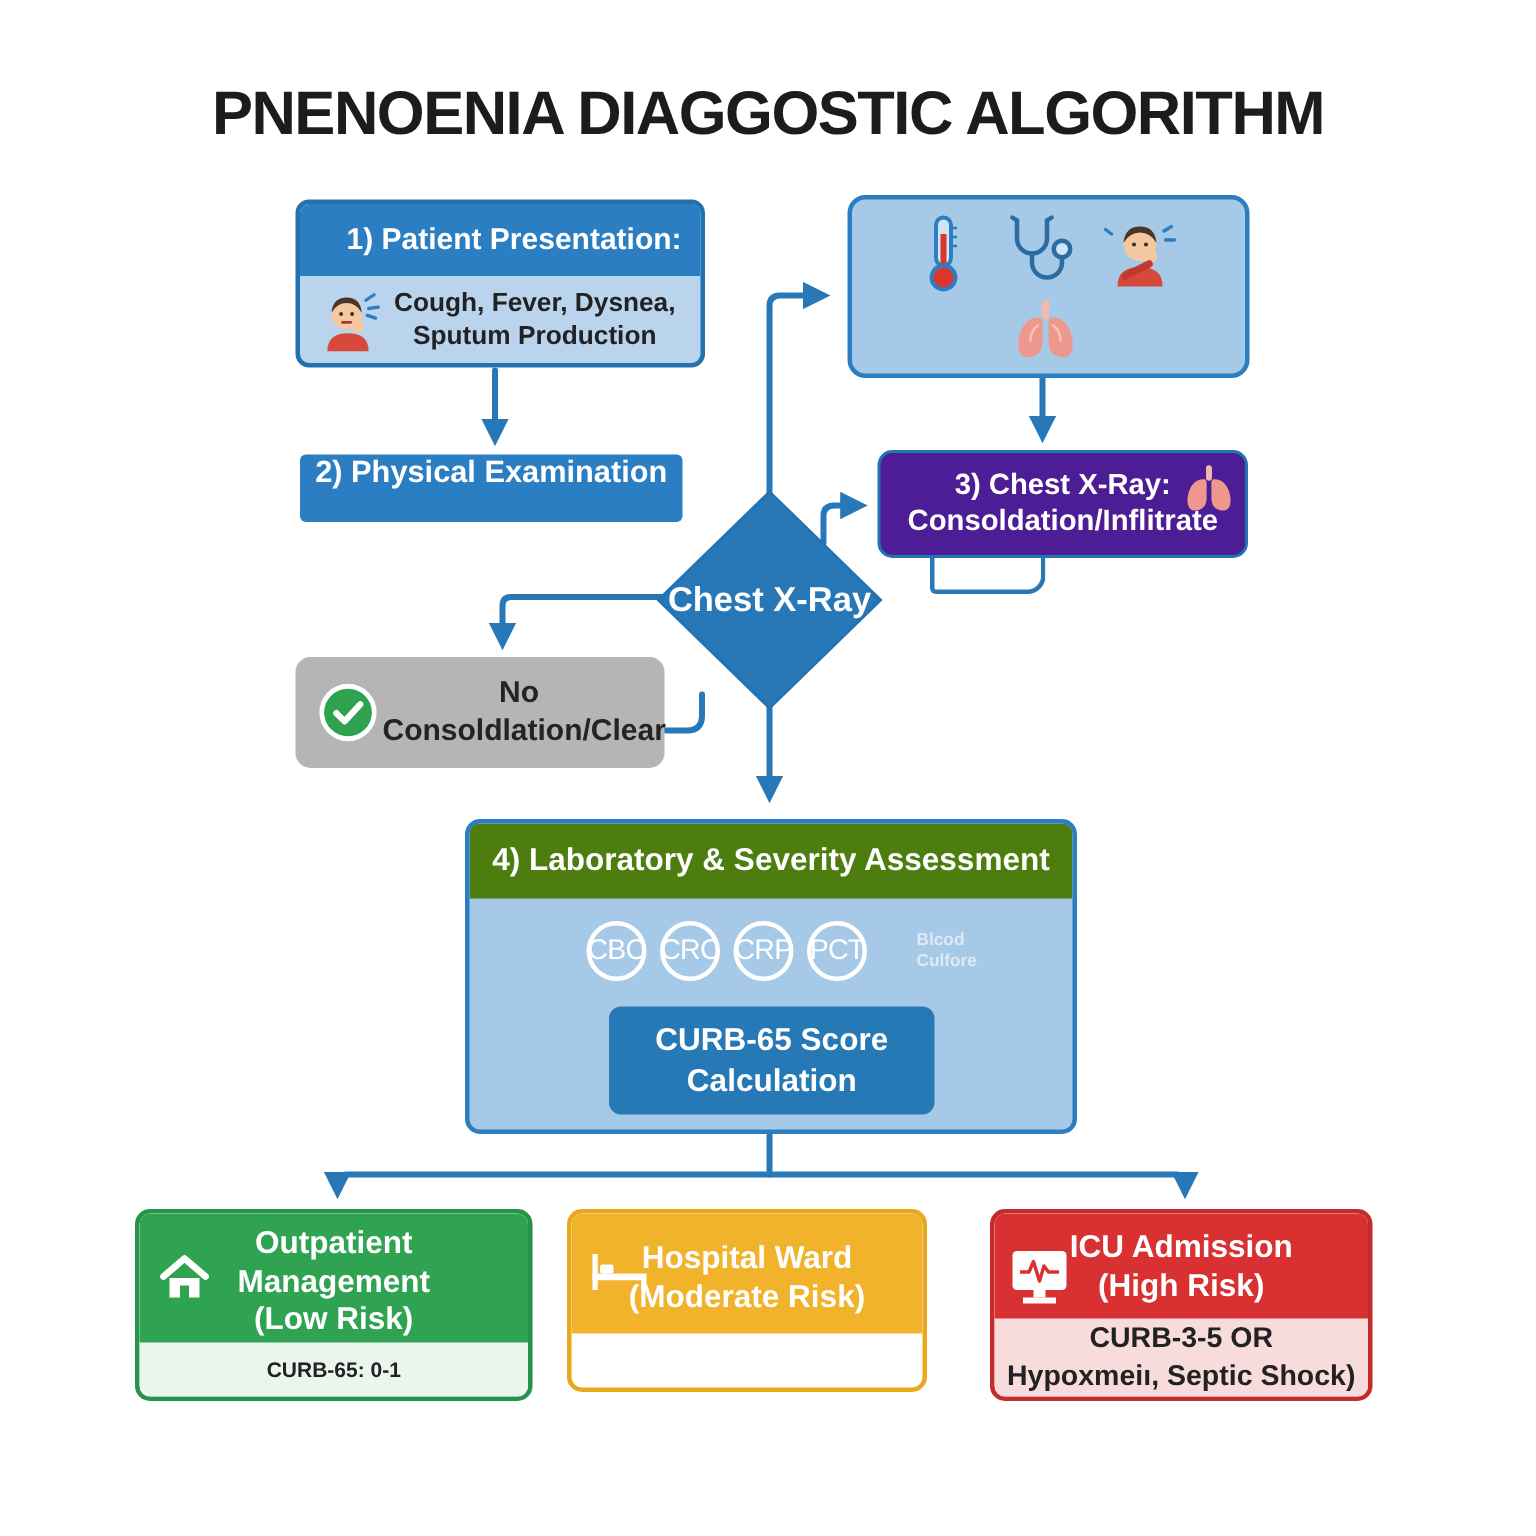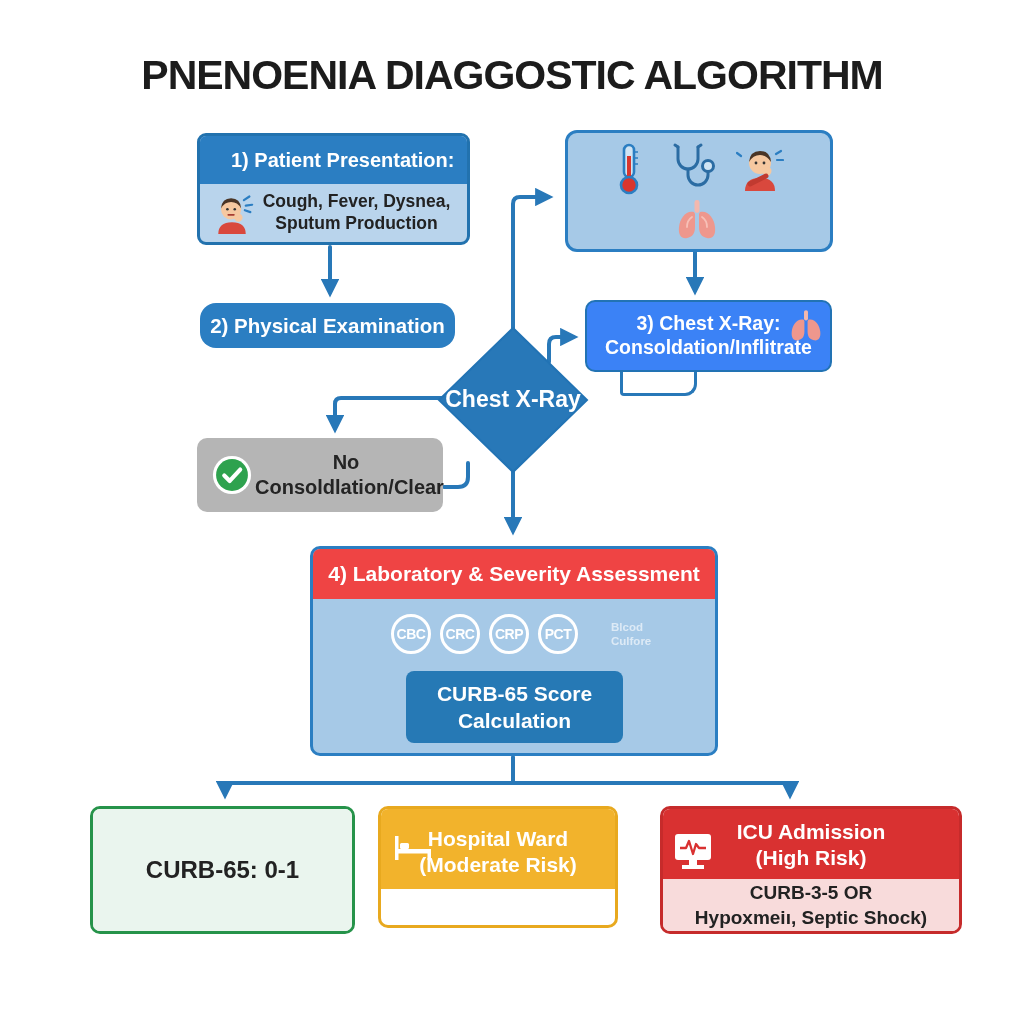--- a/index.html
+++ b/index.html
@@ -26,7 +26,7 @@
   .iconbox .person{position:absolute;left:168px;top:10px;width:48px;height:50px;}
   .iconbox .lungs{position:absolute;left:105px;top:66px;width:48px;height:42px;}
   
-  .box2{left:200px;top:303px;width:255px;height:45px;background:#2b7ec2;border-radius:16px;color:#fff;font-weight:bold;font-size:20.5px;display:flex;align-items:center;justify-content:center;}
+  .box2{left:200px;top:303px;width:255px;height:45px;background:#2b7ec2;border-radius:4px;color:#fff;font-weight:bold;font-size:20.5px;display:flex;justify-content:center;}
   
   .box3{left:585px;top:300px;width:247px;height:72px;background:#3b82f6;border:2px solid #2273b4;border-radius:10px;color:#fff;font-weight:bold;font-size:19.5px;text-align:center;line-height:1.22;display:flex;flex-direction:column;justify-content:center;}
   .box3 .lungs{position:absolute;right:5px;top:7px;width:38px;height:34px;}

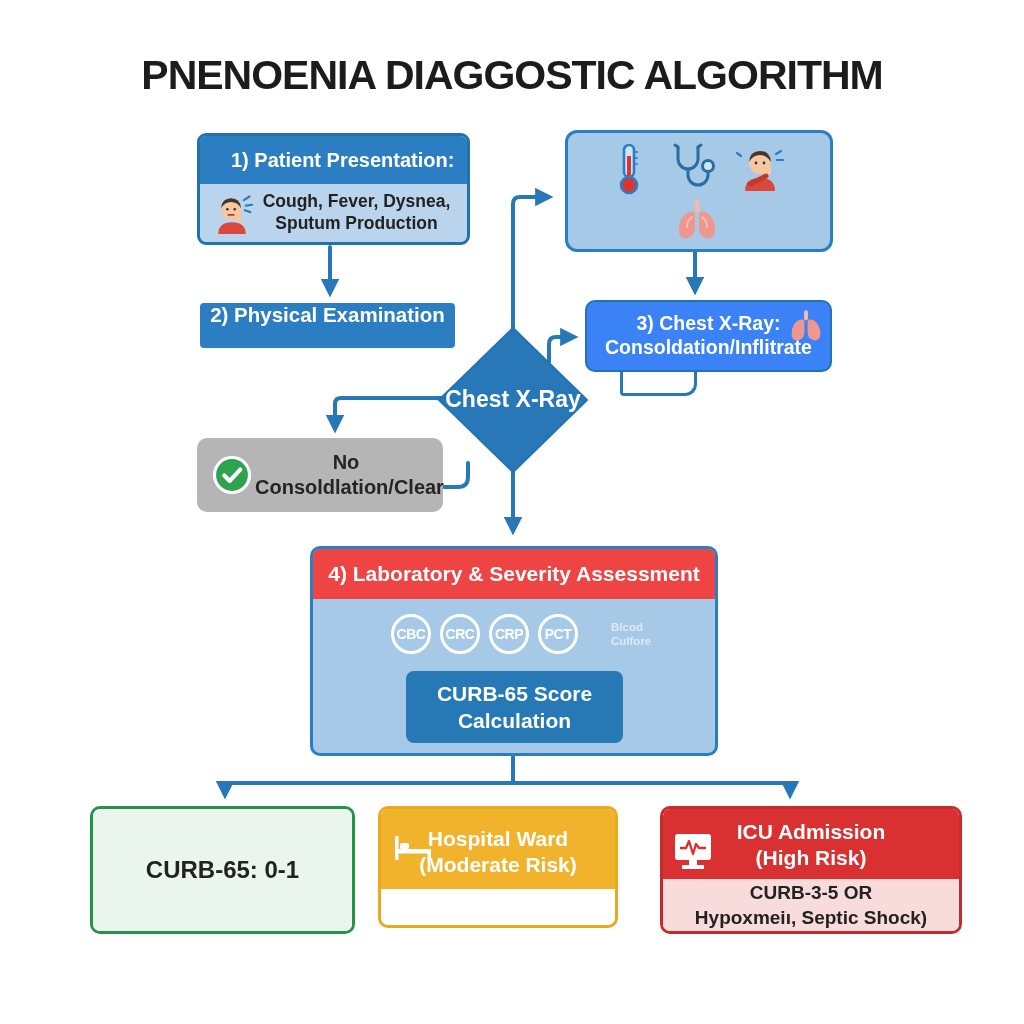--- a/index.html
+++ b/index.html
@@ -28,7 +28,7 @@
   
   .box2{left:200px;top:303px;width:255px;height:45px;background:#2b7ec2;border-radius:4px;color:#fff;font-weight:bold;font-size:20.5px;display:flex;justify-content:center;}
   
-  .box3{left:585px;top:300px;width:247px;height:72px;background:#3b82f6;border:2px solid #2273b4;border-radius:10px;color:#fff;font-weight:bold;font-size:19.5px;text-align:center;line-height:1.22;display:flex;flex-direction:column;justify-content:center;}
+  .box3{left:585px;top:300px;width:247px;height:72px;background:#4c1d95;border:2px solid #2273b4;border-radius:10px;color:#fff;font-weight:bold;font-size:19.5px;text-align:center;line-height:1.22;display:flex;flex-direction:column;justify-content:center;}
   .box3 .lungs{position:absolute;right:5px;top:7px;width:38px;height:34px;}
   
   .diamond-label{left:433px;top:386px;width:160px;text-align:center;color:#fff;font-weight:bold;font-size:23px;z-index:2;}

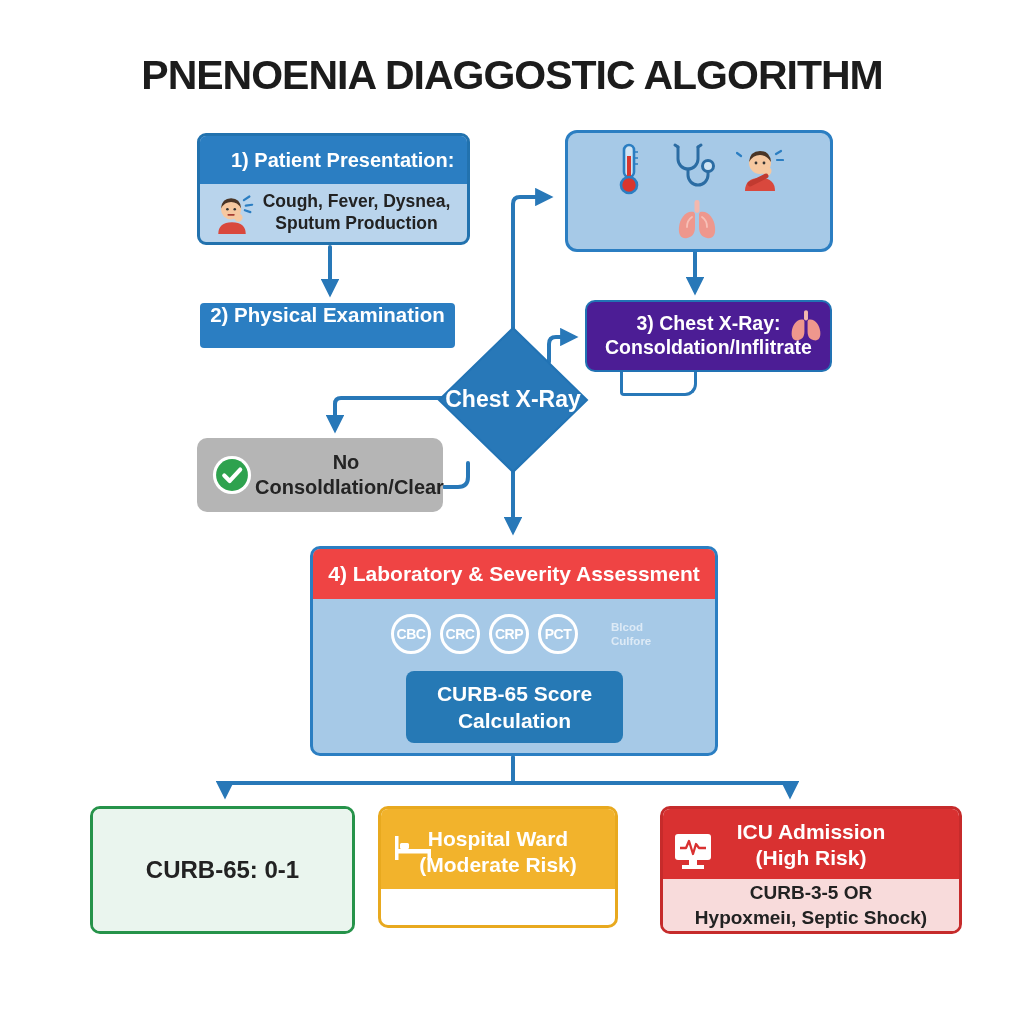--- a/index.html
+++ b/index.html
@@ -38,7 +38,7 @@
   .gray-text{position:absolute;left:58px;right:6px;top:0;height:100%;display:flex;flex-direction:column;justify-content:center;text-align:center;font-size:20px;font-weight:bold;color:#242424;line-height:1.25;}
   
   .box4{left:310px;top:546px;width:408px;height:210px;border:3px solid #2b7ec2;border-radius:10px;overflow:hidden;background:#a6c9e7;}
-  .box4-header{background:#ef4444;color:#fff;font-weight:bold;font-size:21px;height:50px;display:flex;align-items:center;justify-content:center;}
+  .box4-header{background:#4d7c0f;color:#fff;font-weight:bold;font-size:21px;height:50px;display:flex;align-items:center;justify-content:center;}
   .labs-row{display:flex;align-items:center;margin:15px 0 0 78px;}
   .lab-circle{width:40px;height:40px;border:3.5px solid #fff;border-radius:50%;box-sizing:border-box;color:#fff;font-weight:bold;font-size:14px;display:flex;align-items:center;justify-content:center;margin-right:9px;letter-spacing:-0.5px;}
   .blood-culture{margin-left:24px;color:#ddeaf6;font-weight:bold;font-size:11.5px;line-height:1.25;}

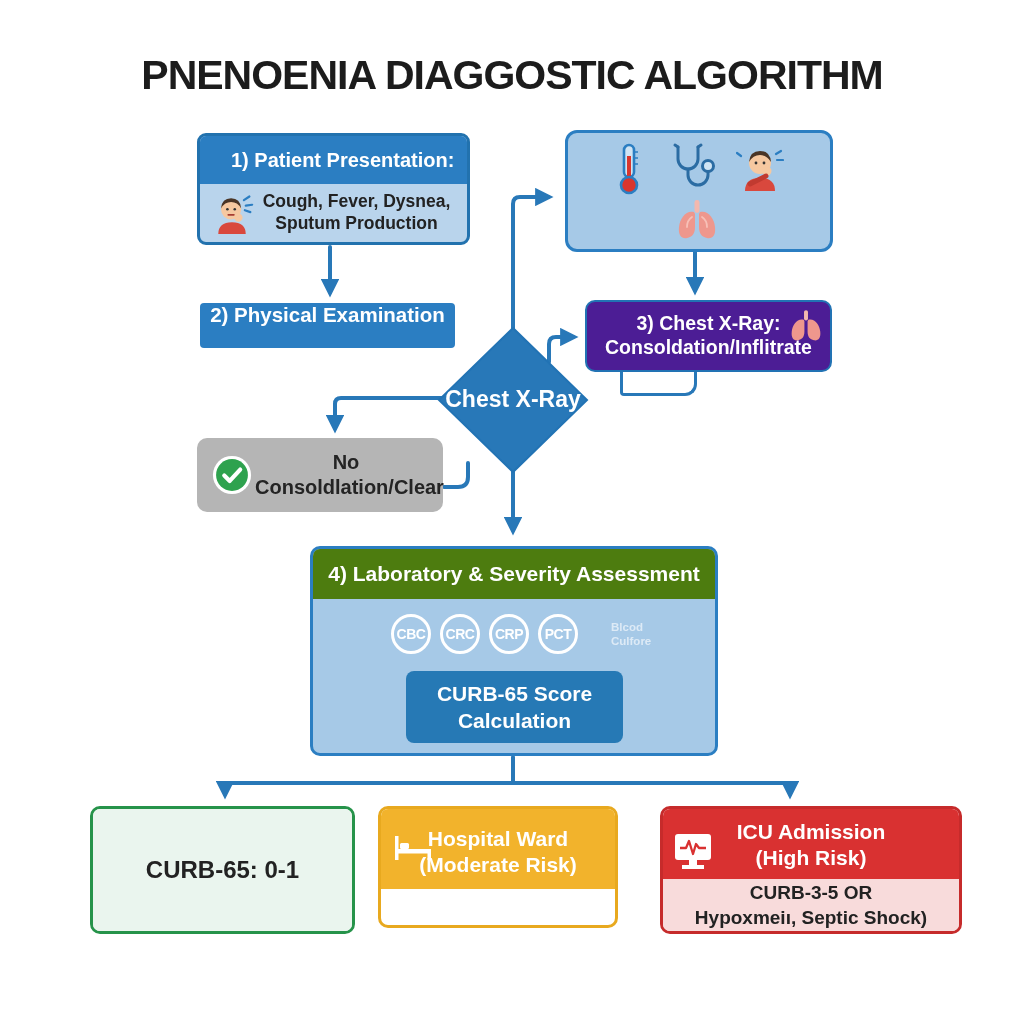--- a/index.html
+++ b/index.html
@@ -40,7 +40,7 @@
   .box4{left:310px;top:546px;width:408px;height:210px;border:3px solid #2b7ec2;border-radius:10px;overflow:hidden;background:#a6c9e7;}
   .box4-header{background:#4d7c0f;color:#fff;font-weight:bold;font-size:21px;height:50px;display:flex;align-items:center;justify-content:center;}
   .labs-row{display:flex;align-items:center;margin:15px 0 0 78px;}
-  .lab-circle{width:40px;height:40px;border:3.5px solid #fff;border-radius:50%;box-sizing:border-box;color:#fff;font-weight:bold;font-size:14px;display:flex;align-items:center;justify-content:center;margin-right:9px;letter-spacing:-0.5px;}
+  .lab-circle{width:40px;height:40px;border:3.5px solid #fff;border-radius:50%;box-sizing:border-box;color:#fff;font-weight:normal;font-size:19px;display:flex;align-items:center;justify-content:center;margin-right:9px;letter-spacing:-0.5px;}
   .blood-culture{margin-left:24px;color:#ddeaf6;font-weight:bold;font-size:11.5px;line-height:1.25;}
   .curb-box{position:absolute;left:93px;top:122px;width:217px;height:72px;background:#2679b5;border-radius:8px;color:#fff;font-weight:bold;font-size:21px;text-align:center;line-height:1.3;display:flex;flex-direction:column;justify-content:center;}
   

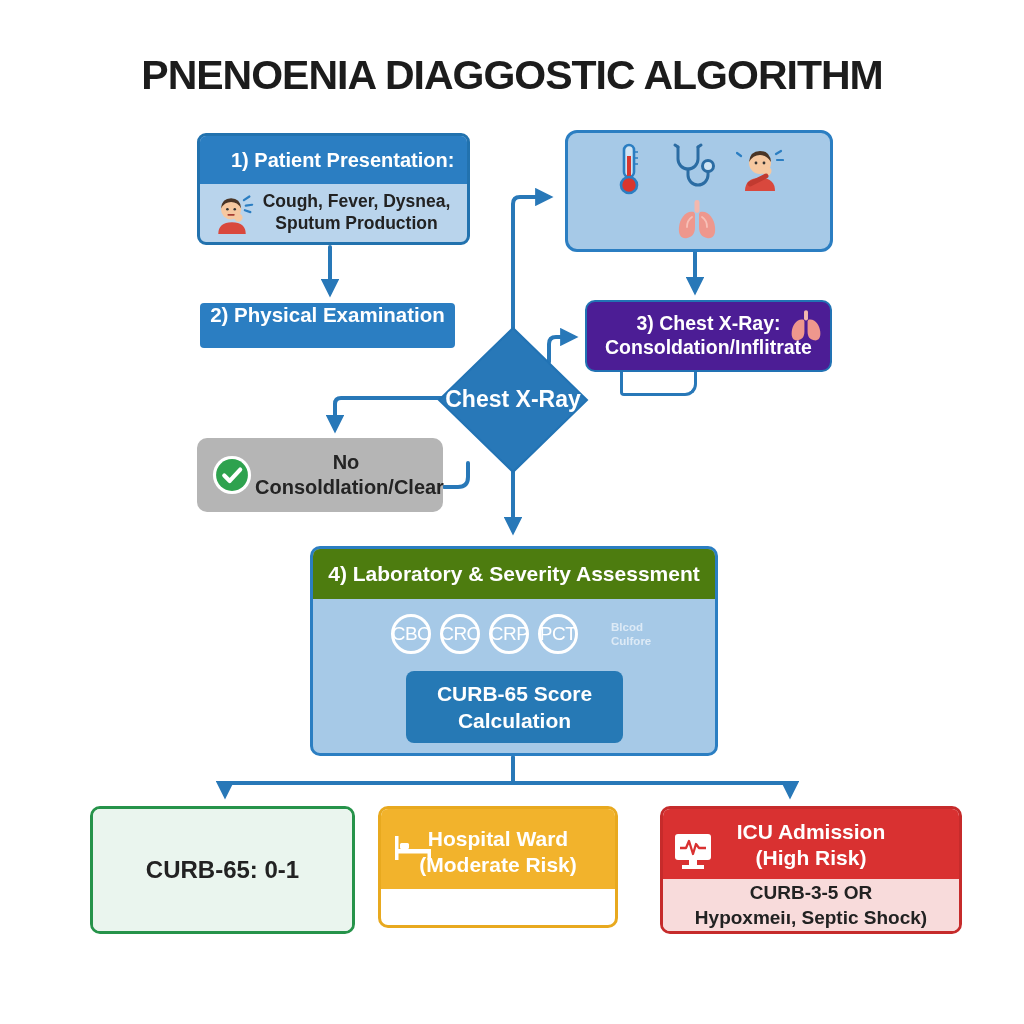--- a/index.html
+++ b/index.html
@@ -192,6 +192,15 @@
   </div>
 
   <div class="node outcome green">
+    <div class="head">
+      <svg class="oicon" viewBox="0 0 34 32">
+        <path d="M3 15 L17 3 L31 15" stroke="#ffffff" stroke-width="4.5" fill="none" stroke-linejoin="round" stroke-linecap="round"></path>
+        <path d="M7 16 V29 H14 V21 H20 V29 H27 V16 Z" fill="#ffffff"></path>
+      </svg>
+      <div>Outpatient</div>
+      <div>Management</div>
+      <div>(Low Risk)</div>
+    </div>
     <div class="foot">
       <div>CURB-65: 0-1</div>
 

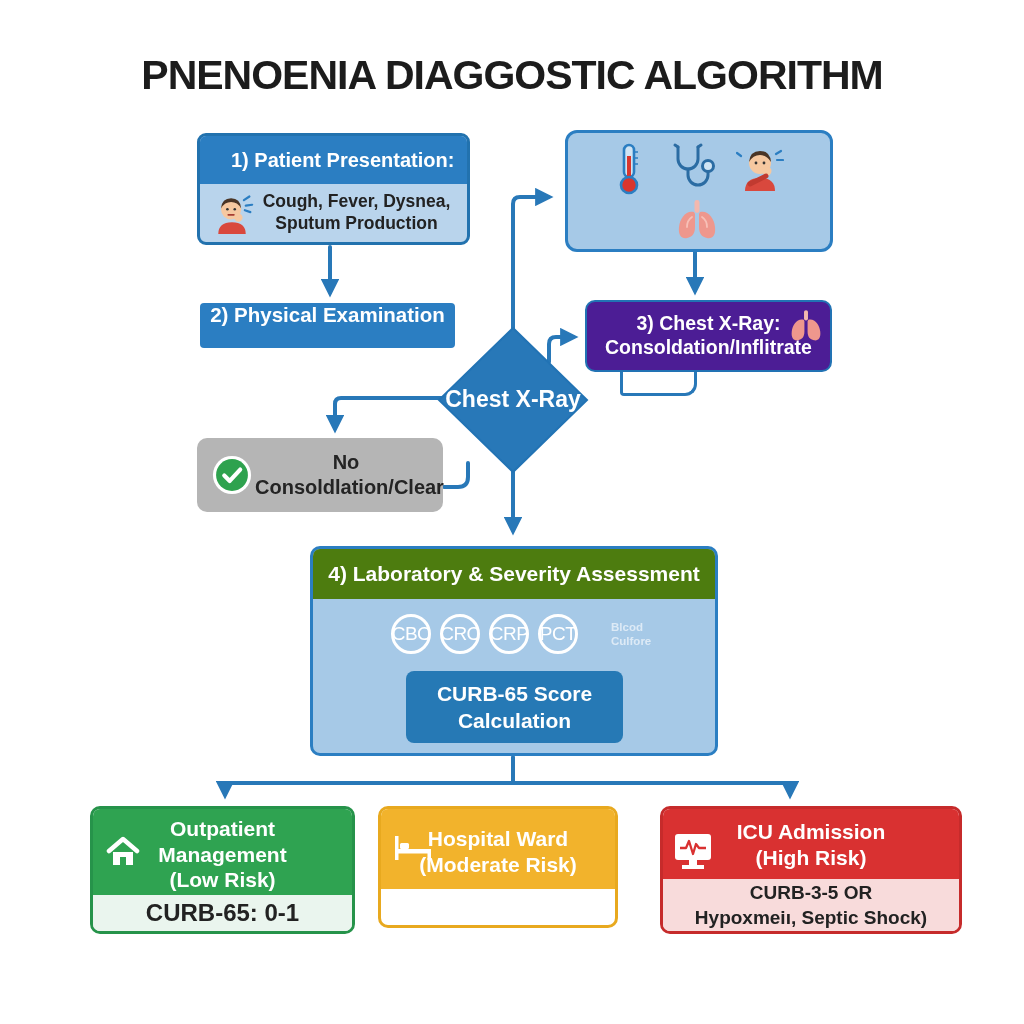--- a/index.html
+++ b/index.html
@@ -57,7 +57,7 @@
   .amber .head{background:#f2b32c;height:80px;padding-top:17px;box-sizing:border-box;}
   .amber .foot{background:#fdf3d3;font-size:20px;}
   .amber .oicon{position:absolute;left:12px;top:25px;width:40px;height:28px;}
-  .red{left:660px;top:806px;width:302px;height:128px;border:3px solid #c62b2b;}
+  .red{left:660px;top:806px;width:255px;height:128px;border:3px solid #c62b2b;}
   .red .head{background:#d93131;height:70px;padding-top:10px;box-sizing:border-box;}
   .red .foot{background:#f8dbdb;font-size:19px;line-height:1.32;}
   .red .oicon{position:absolute;left:10px;top:22px;width:40px;height:42px;}

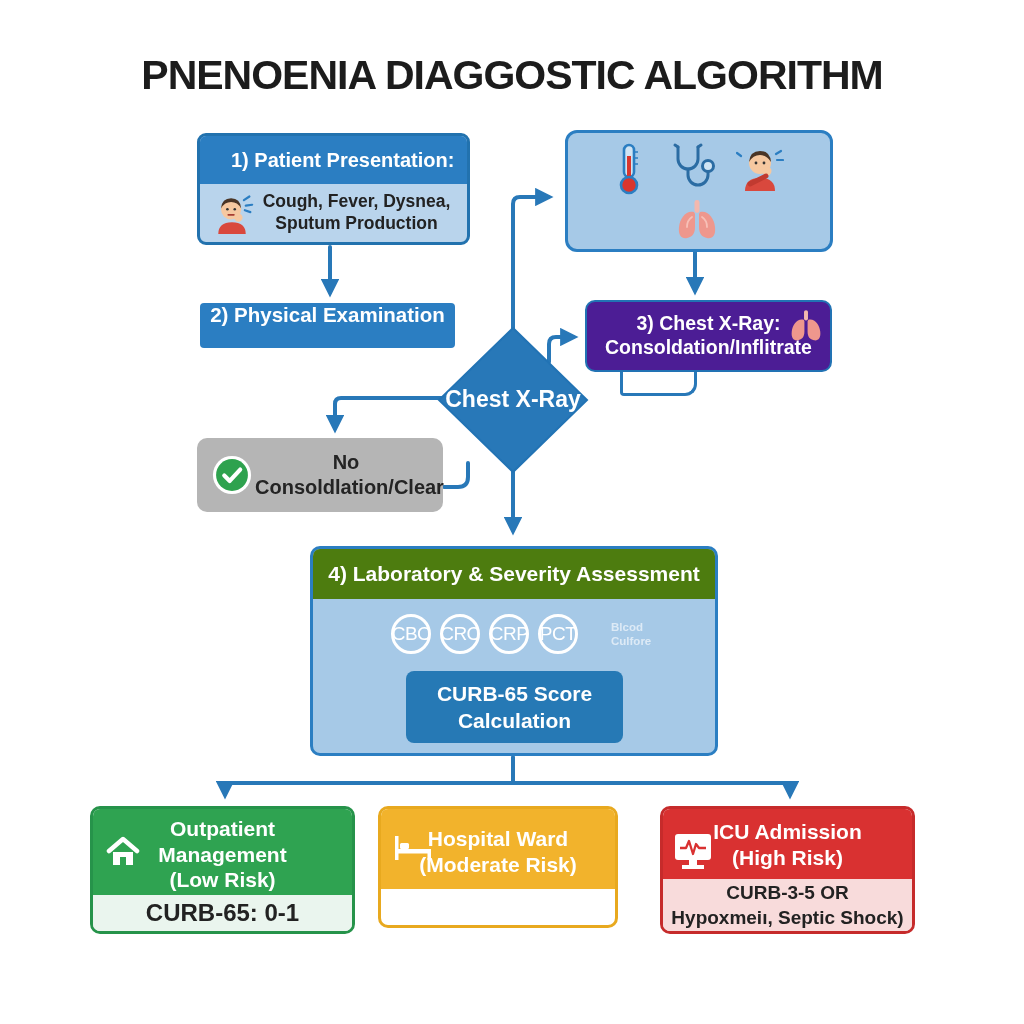--- a/index.html
+++ b/index.html
@@ -51,7 +51,7 @@
   .outcome .foot{flex:1;display:flex;flex-direction:column;justify-content:center;text-align:center;font-weight:bold;color:#222;}
   .green{left:90px;top:806px;width:265px;height:128px;border:3px solid #26934a;}
   .green .head{background:#2fa351;height:86px;padding-top:7px;box-sizing:border-box;}
-  .green .foot{background:#eaf5ee;font-size:24px;}
+  .green .foot{background:#eaf5ee;font-size:14px;}
   .green .oicon{position:absolute;left:13px;top:27px;width:34px;height:32px;}
   .amber{left:378px;top:806px;width:240px;height:122px;border:3px solid #e8a91f;}
   .amber .head{background:#f2b32c;height:80px;padding-top:17px;box-sizing:border-box;}

